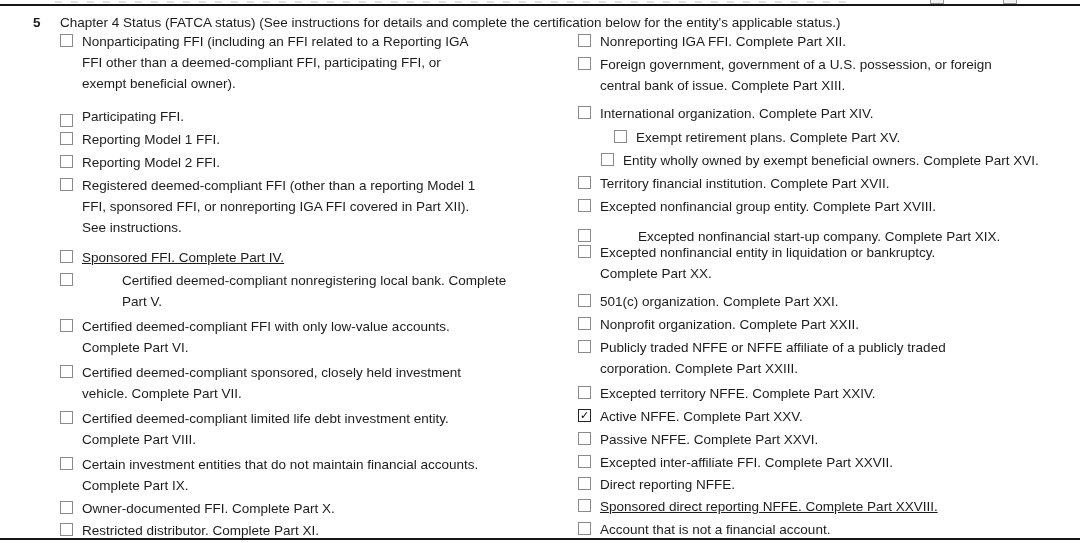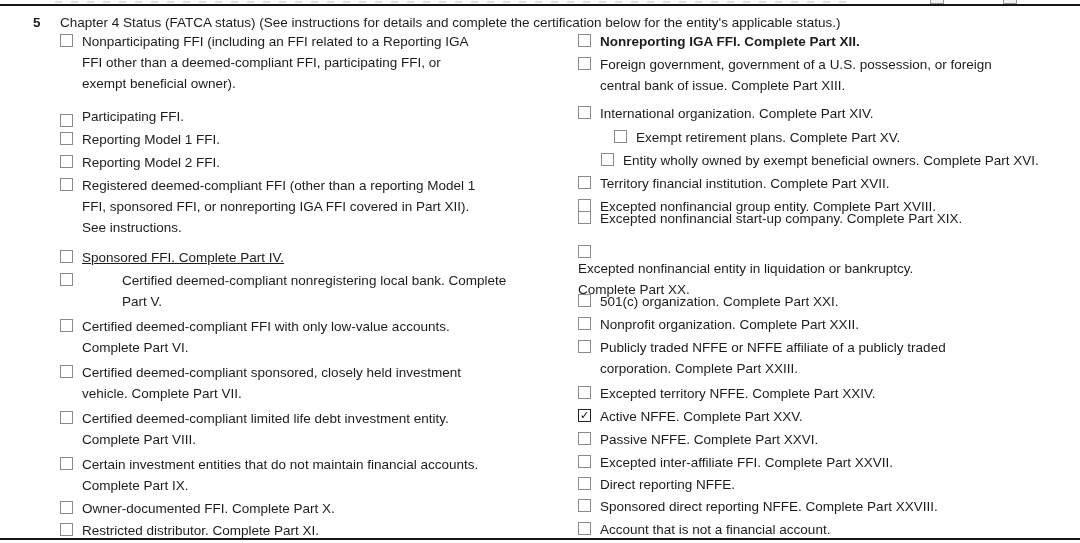--- a/index.html
+++ b/index.html
@@ -143,7 +143,7 @@
   </div>
     </div>
   <div class="col col-right">
-      <div class="item" style="top: 31px; font-weight: bold;">
+      <div class="item" style="top: 31px;">
     <span class="cb"></span>
     <span class="lbl">Nonreporting IGA FFI. Complete Part XII.</span>
   </div>

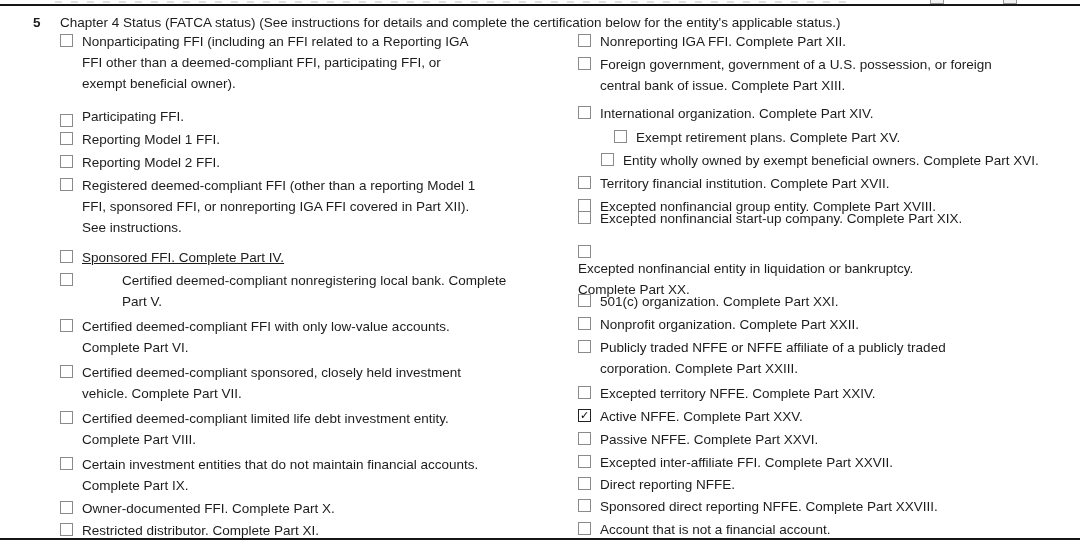--- a/index.html
+++ b/index.html
@@ -172,7 +172,7 @@
     <span class="cb"></span>
     <span class="lbl">Excepted nonfinancial group entity. Complete Part XVIII.</span>
   </div>
-      <div class="item" style="top: 208px;">
+      <div class="item" style="top: 226px; gap: 38px;">
     <span class="cb"></span>
     <span class="lbl">Excepted nonfinancial start-up company. Complete Part XIX.</span>
   </div>

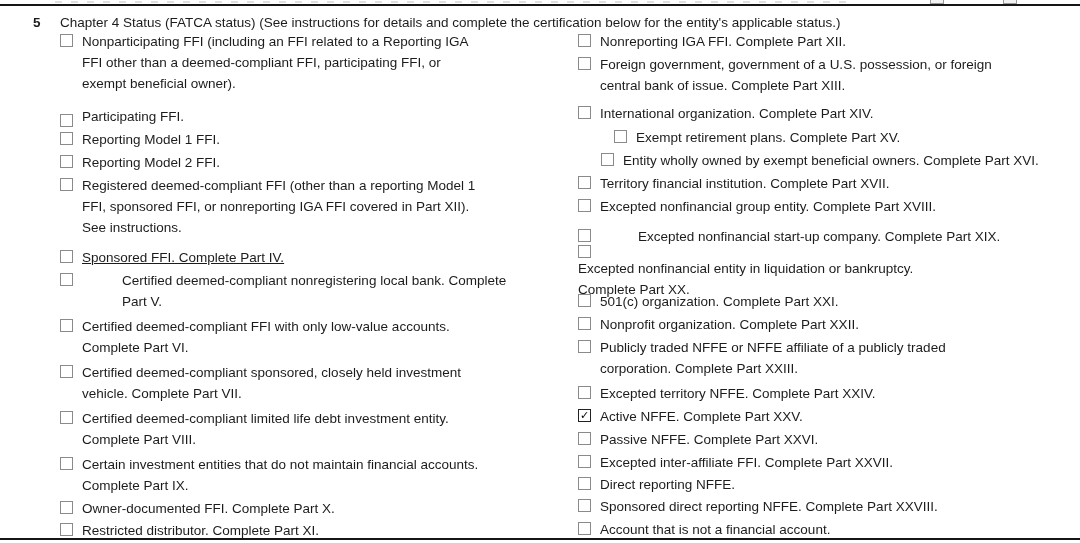--- a/index.html
+++ b/index.html
@@ -176,7 +176,7 @@
     <span class="cb"></span>
     <span class="lbl">Excepted nonfinancial start-up company. Complete Part XIX.</span>
   </div>
-      <div class="item" style="top: 242px; flex-direction: column;">
+      <div class="item" style="top: 242px;">
     <span class="cb"></span>
     <span class="lbl">Excepted nonfinancial entity in liquidation or bankruptcy.
 Complete Part XX.</span>

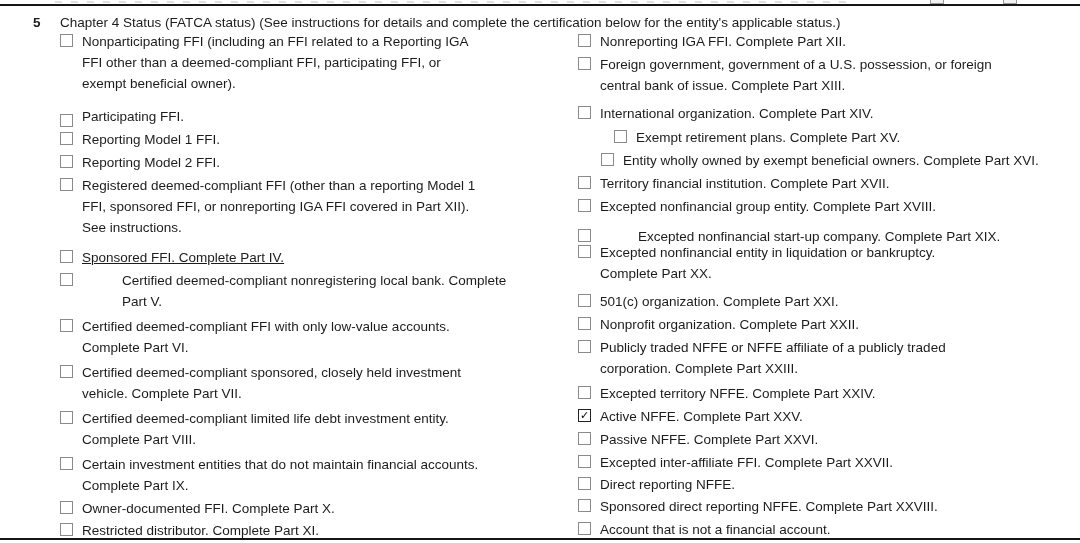--- a/index.html
+++ b/index.html
@@ -214,7 +214,7 @@
     <span class="cb"></span>
     <span class="lbl">Direct reporting NFFE.</span>
   </div>
-      <div class="item" style="top: 496px;">
+      <div class="item" style="top: 496px; text-decoration: underline;">
     <span class="cb"></span>
     <span class="lbl">Sponsored direct reporting NFFE. Complete Part XXVIII.</span>
   </div>

